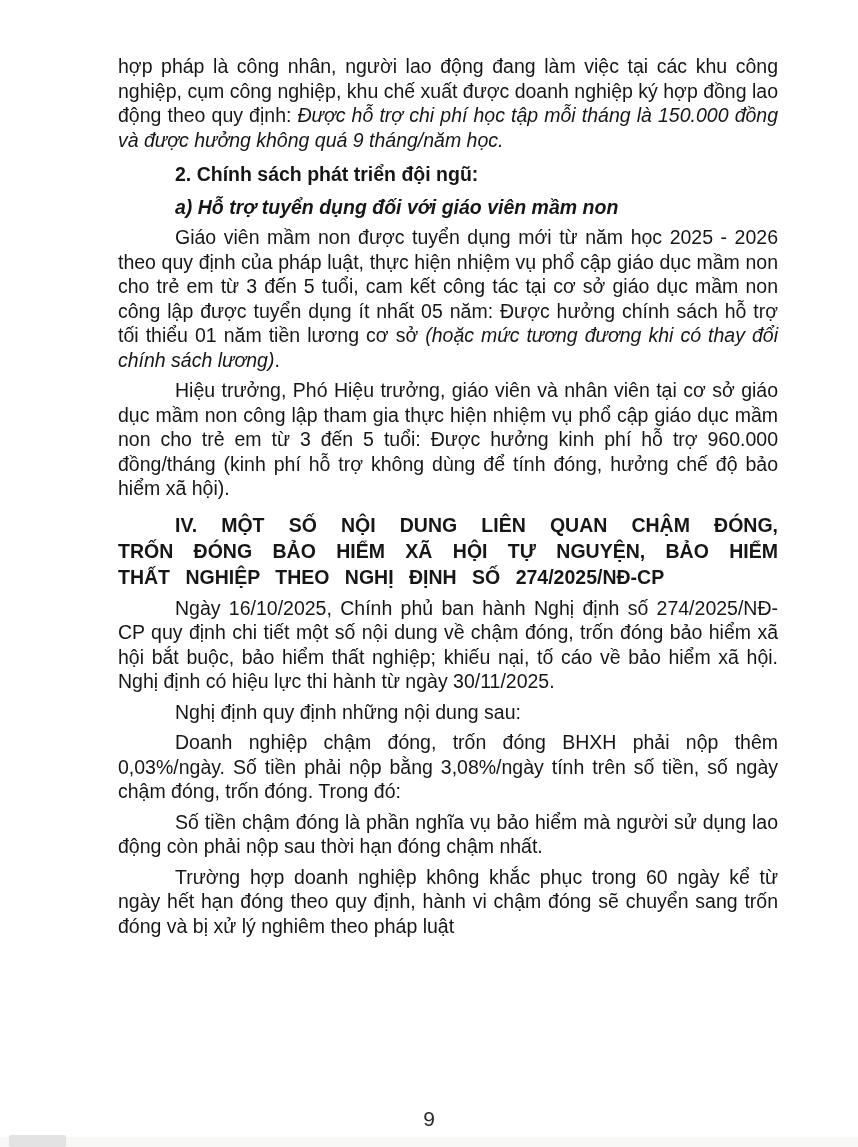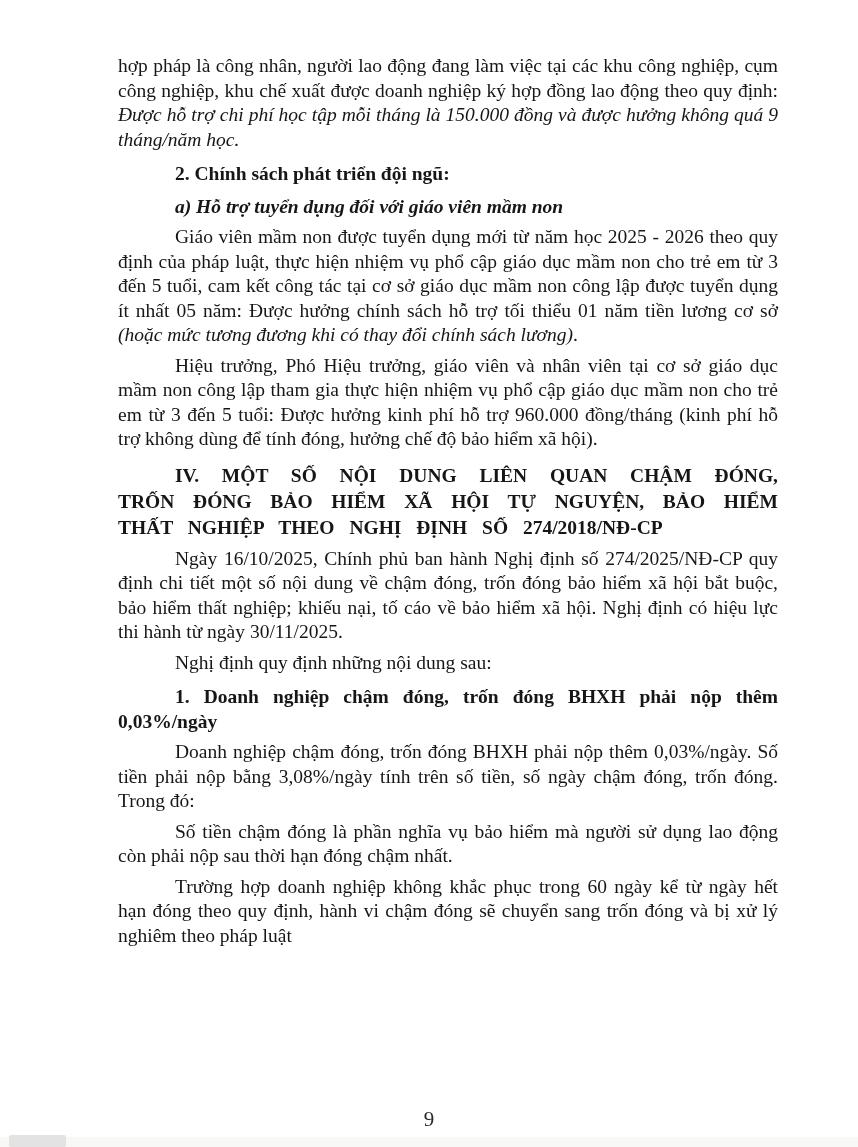--- a/index.html
+++ b/index.html
@@ -13,7 +13,7 @@
     height: 1147px;
     background: #ffffff;
     overflow: hidden;
-    font-family: Liberation Serif, serif;
+    font-family: Liberation Sans, sans-serif;
     color: #161616;
   }
   .content {

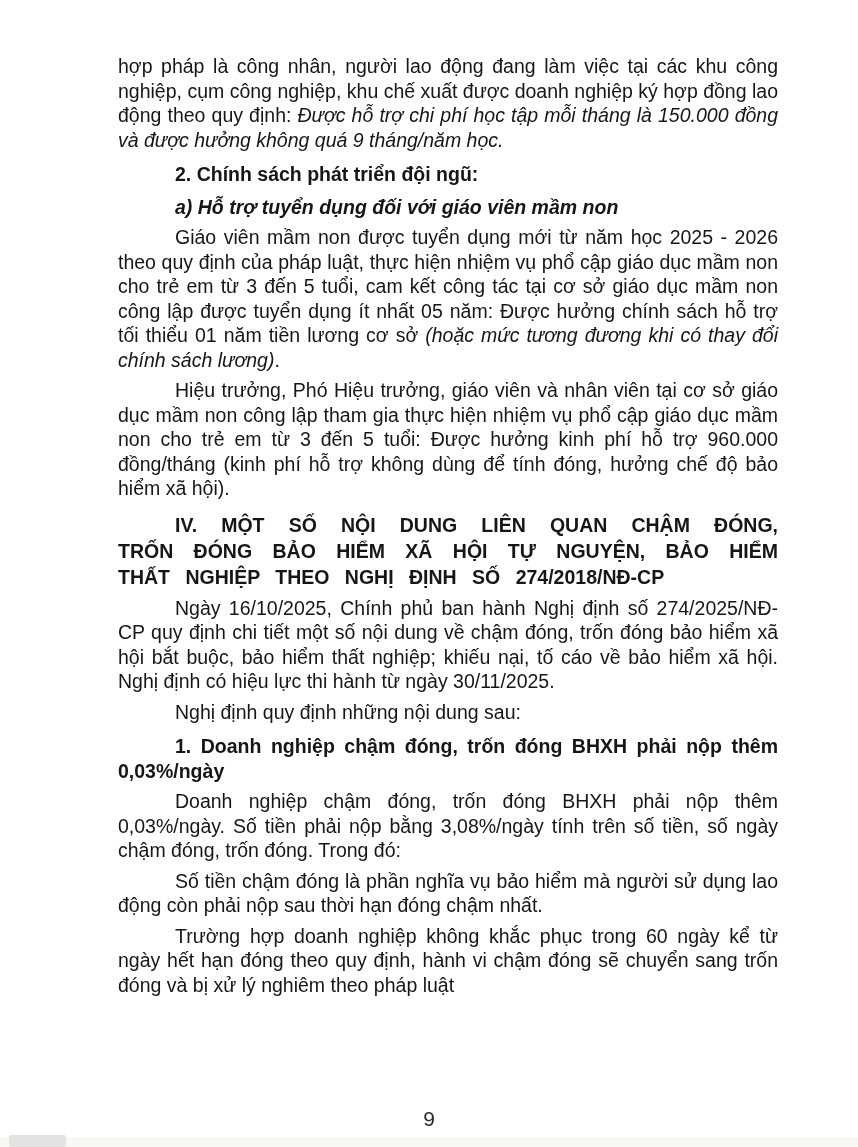--- a/index.html
+++ b/index.html
@@ -102,7 +102,7 @@
 
     <p class="para">Hiệu trưởng, Phó Hiệu trưởng, giáo viên và nhân viên tại cơ sở giáo dục mầm non công lập tham gia thực hiện nhiệm vụ phổ cập giáo dục mầm non cho trẻ em từ 3 đến 5 tuổi: Được hưởng kinh phí hỗ trợ 960.000 đồng/tháng (kinh phí hỗ trợ không dùng để tính đóng, hưởng chế độ bảo hiểm xã hội).</p>
 
-    <p class="section-heading">IV. MỘT SỐ NỘI DUNG LIÊN QUAN CHẬM ĐÓNG, TRỐN ĐÓNG BẢO HIỂM XÃ HỘI TỰ NGUYỆN, BẢO HIỂM THẤT NGHIỆP THEO NGHỊ ĐỊNH SỐ 274/2018/NĐ-CP</p>
+    <p class="section-heading">IV. MỘT SỐ NỘI DUNG LIÊN QUAN CHẬM ĐÓNG, TRỐN ĐÓNG BẢO HIỂM XÃ HỘI TỰ NGUYỆN, BẢO HIỂM THẤT NGHIỆP THEO NGHỊ ĐỊNH SỐ 274/2025/NĐ-CP</p>
 
     <p class="para">Ngày 16/10/2025, Chính phủ ban hành Nghị định số 274/2025/NĐ-CP quy định chi tiết một số nội dung về chậm đóng, trốn đóng bảo hiểm xã hội bắt buộc, bảo hiểm thất nghiệp; khiếu nại, tố cáo về bảo hiểm xã hội. Nghị định có hiệu lực thi hành từ ngày 30/11/2025.</p>
 

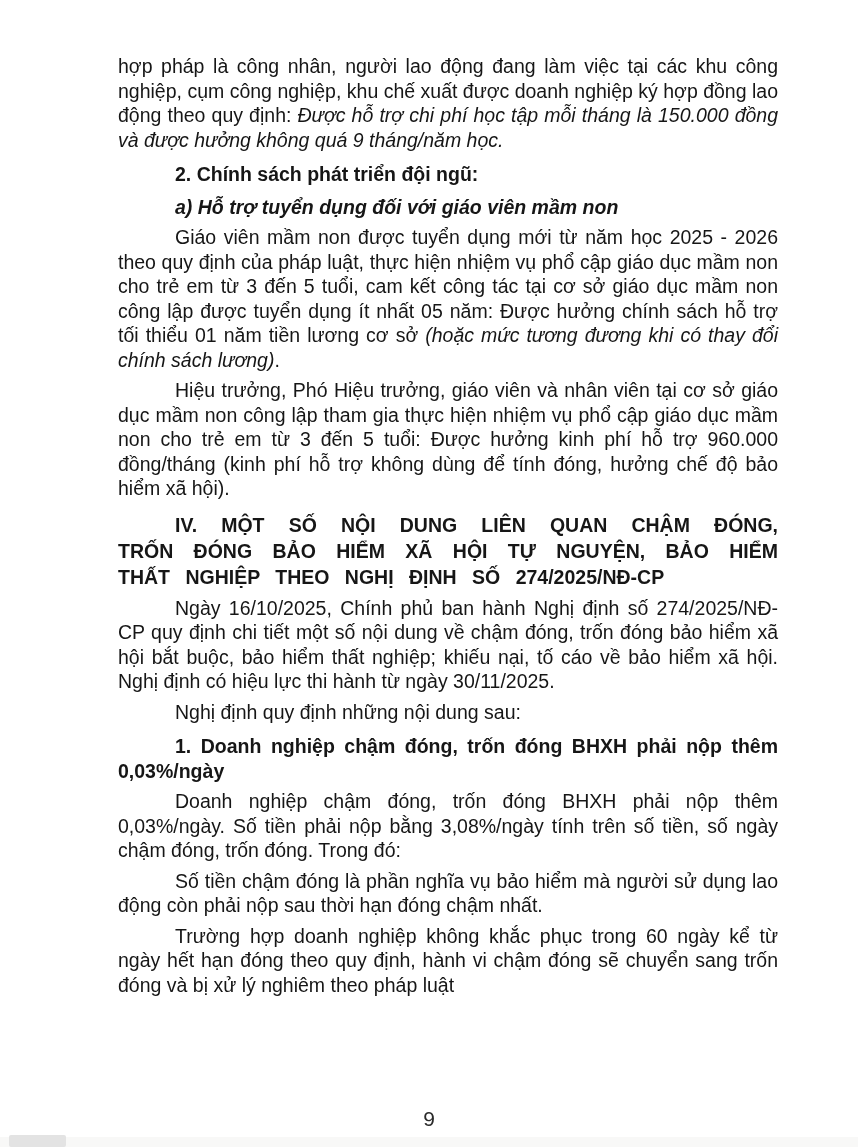--- a/index.html
+++ b/index.html
@@ -108,7 +108,6 @@
 
     <p class="para">Nghị định quy định những nội dung sau:</p>
 
-    <p class="heading">1. Doanh nghiệp chậm đóng, trốn đóng BHXH phải nộp thêm 0,03%/ngày</p>
 
     <p class="para">Doanh nghiệp chậm đóng, trốn đóng BHXH phải nộp thêm 0,03%/ngày. Số tiền phải nộp bằng 3,08%/ngày tính trên số tiền, số ngày chậm đóng, trốn đóng. Trong đó:</p>
 

